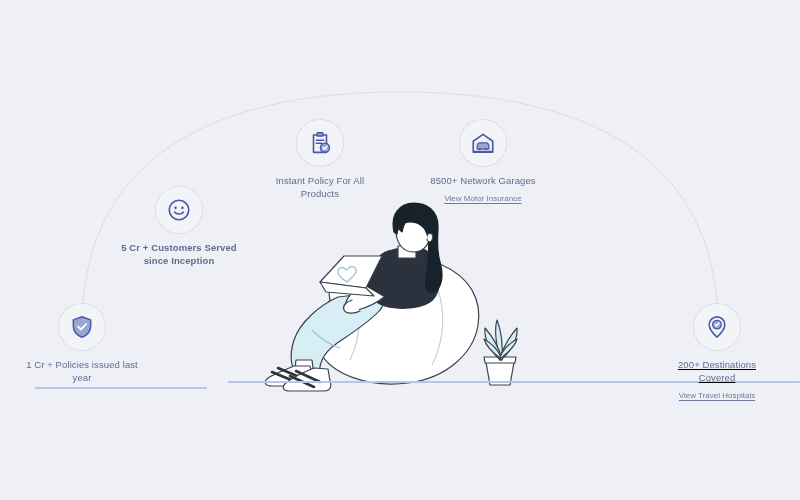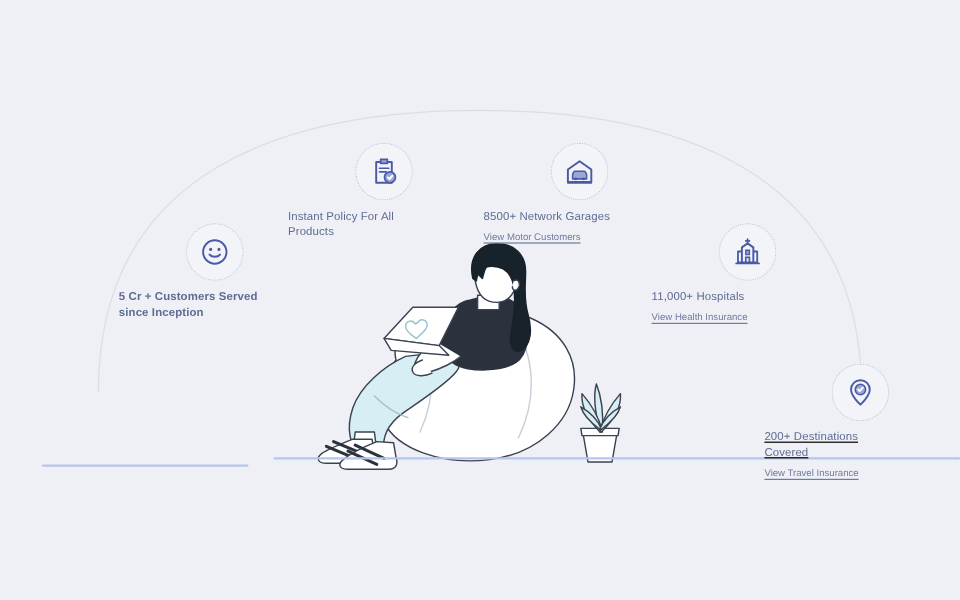--- a/index.html
+++ b/index.html
@@ -32,7 +32,7 @@
     position: absolute;
     width: 160px;
     margin-left: -80px;
-    text-align: left;
+    text-align: center;
   }
   .node-circle {
     width: 48px;

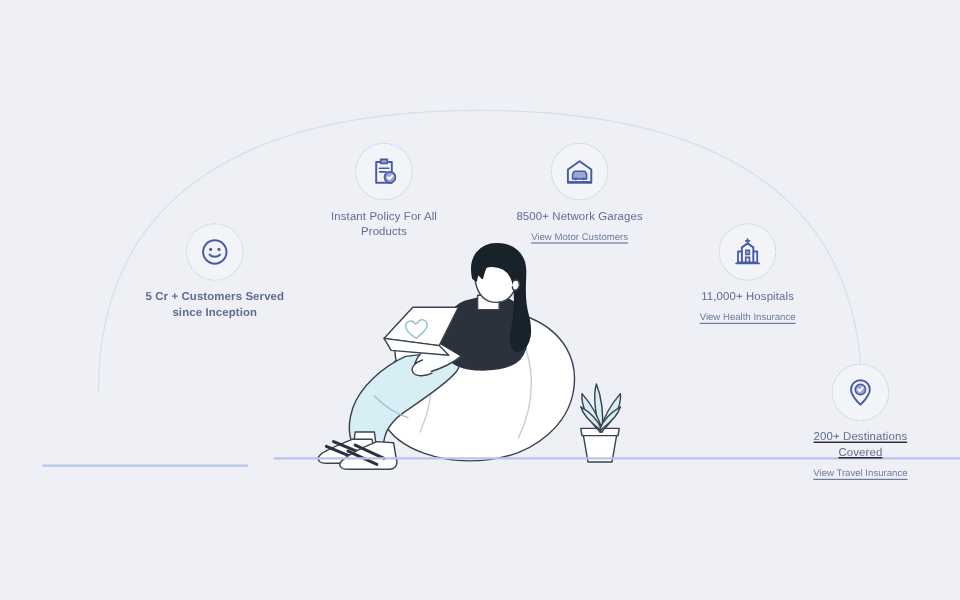--- a/index.html
+++ b/index.html
@@ -200,7 +200,7 @@
       </svg>
     </div>
     <div class="node-label">8500+ Network Garages</div>
-    <a class="node-link">View Motor Customers</a>
+    <a class="node-link">View Motor Insurance</a>
   </div>
 
   <div class="node" id="node-hospitals" style="left: 623px; top: 186px;">

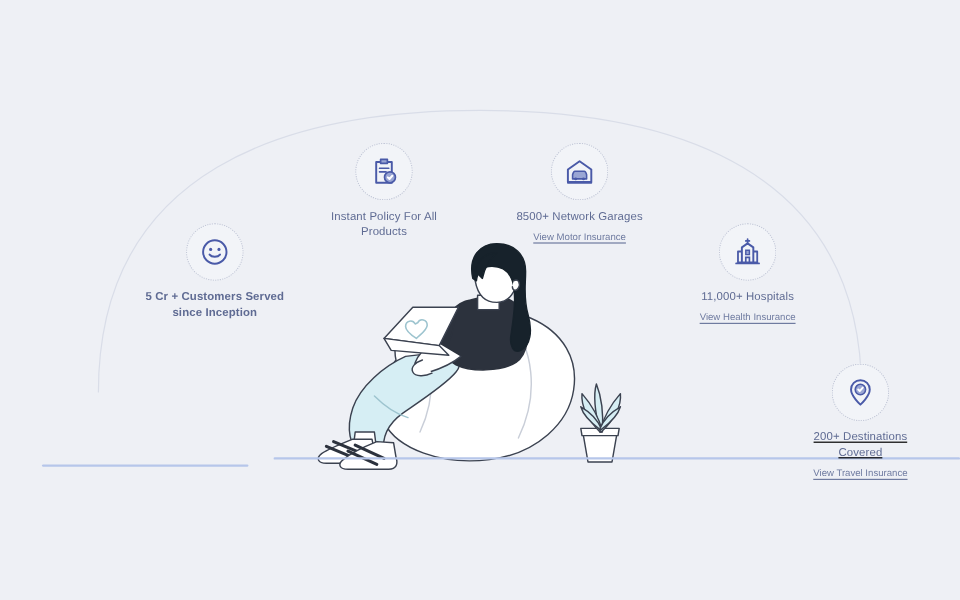--- a/index.html
+++ b/index.html
@@ -203,20 +203,6 @@
     <a class="node-link">View Motor Insurance</a>
   </div>
 
-  <div class="node" id="node-hospitals" style="left: 623px; top: 186px;">
-    <div class="node-circle">
-      <svg width="26" height="26" viewBox="0 0 24 24">
-        <path fill="none" stroke="#4a5aa8" stroke-width="1.3" stroke-linecap="round" d="M12 2 v3 M10.6 3.5 h2.8"></path>
-        <path fill="none" stroke="#4a5aa8" stroke-width="1.5" stroke-linejoin="round" d="M7.6 20 V8.4 L12 5.4 L16.4 8.4 V20 Z"></path>
-        <path fill="#9aa6d4" stroke="#4a5aa8" stroke-width="1.1" d="M10.6 10.6 h2.8 v3.4 h-2.8 Z"></path>
-        <path fill="none" stroke="#4a5aa8" stroke-width="1.3" d="M10.6 20 v-3.8 h2.8 V20"></path>
-        <path fill="none" stroke="#4a5aa8" stroke-width="1.4" stroke-linejoin="round" d="M7.6 11.6 H4.6 V20 h3 M16.4 11.6 h3 V20 h-3"></path>
-        <path fill="none" stroke="#4a5aa8" stroke-width="1.4" stroke-linecap="round" d="M3.2 20.8 h17.6"></path>
-      </svg>
-    </div>
-    <div class="node-label">11,000+ Hospitals</div>
-    <a class="node-link">View Health Insurance</a>
-  </div>
 
   <div class="node" id="node-destinations" style="left: 717px; top: 303px; text-decoration: underline;">
     <div class="node-circle">

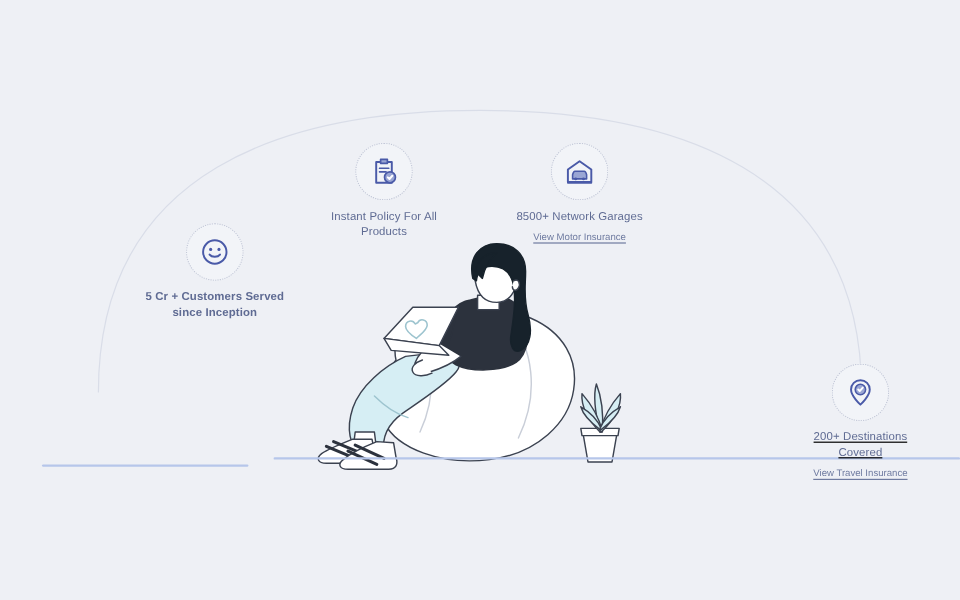--- a/index.html
+++ b/index.html
@@ -161,6 +161,16 @@
     <div class="ground" id="ground-line-right" style="left: 228px; top: 381px; width: 572px; background: rgb(182, 198, 234);"></div>
   </div>
 
+  <div class="node" id="node-policies-issued" style="left: 82px; top: 303px;">
+    <div class="node-circle">
+      <svg width="26" height="26" viewBox="0 0 24 24">
+        <path fill="#9aa6d4" stroke="#4a5aa8" stroke-width="1.4" stroke-linejoin="round" d="M12 2.6 L20 5.4 V11 c0 5.2-3.4 8.6-8 10.4C7.4 19.6 4 16.2 4 11 V5.4 Z"></path>
+        <path fill="none" stroke="#ffffff" stroke-width="1.8" stroke-linecap="round" stroke-linejoin="round" d="M8.4 11.6 L11 14.2 L15.8 9.4"></path>
+      </svg>
+    </div>
+    <div class="node-label">1 Cr + Policies issued last
+year</div>
+  </div>
 
   <div class="node" id="node-customers-served" style="left: 179px; top: 186px; font-weight: bold;">
     <div class="node-circle">

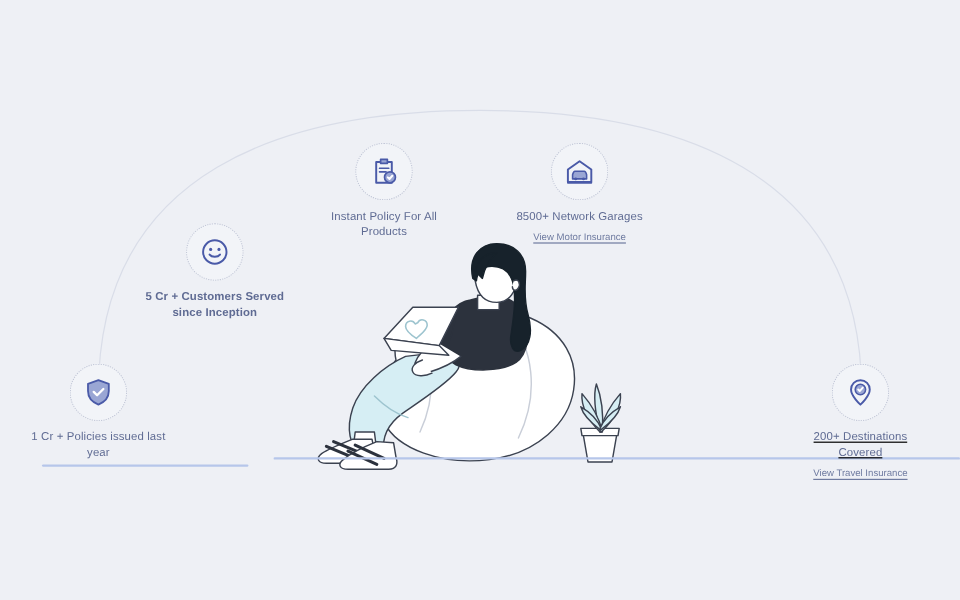--- a/index.html
+++ b/index.html
@@ -224,7 +224,7 @@
     </div>
     <div class="node-label">200+ Destinations
 Covered</div>
-    <a class="node-link">View Travel Insurance</a>
+    <a class="node-link">View Travel Hospitals</a>
   </div>
 
 </div>

